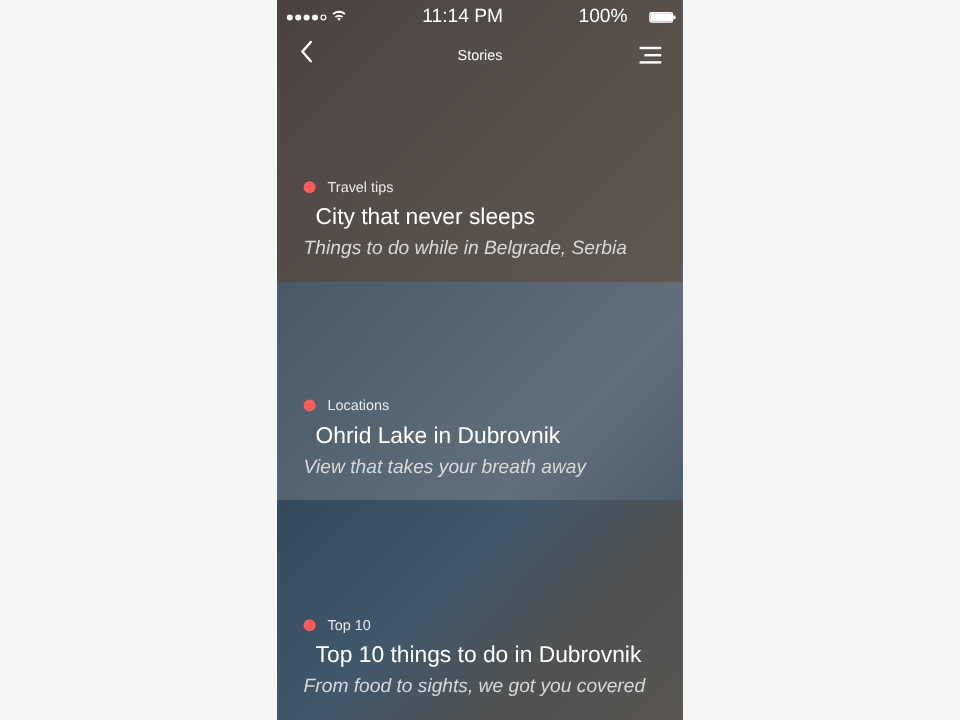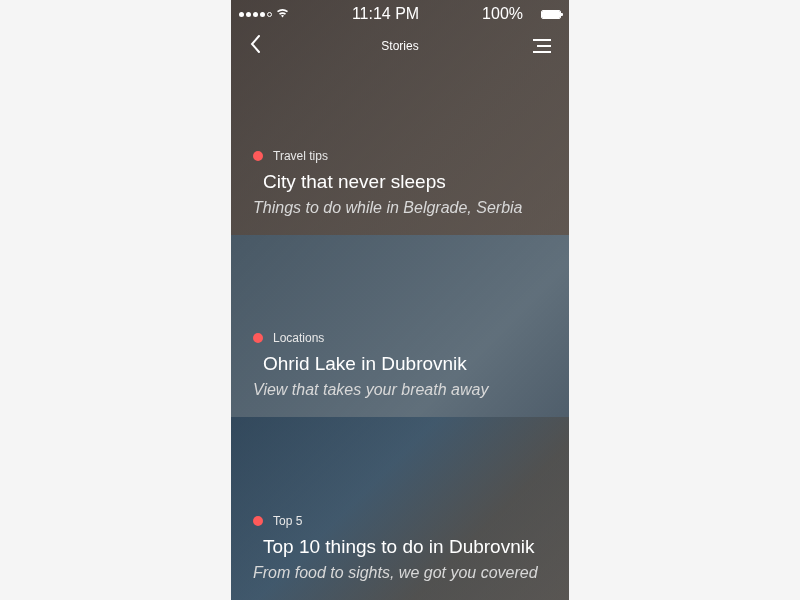--- a/index.html
+++ b/index.html
@@ -255,7 +255,7 @@
     <div class="story-card">
       <div class="category-row">
         <div class="category-dot"></div>
-        <div class="category-label">Top 5</div>
+        <div class="category-label">Top 10</div>
       </div>
       <div class="story-title">Top 10 things to do in Dubrovnik</div>
       <div class="story-subtitle">From food to sights, we got you covered</div>

